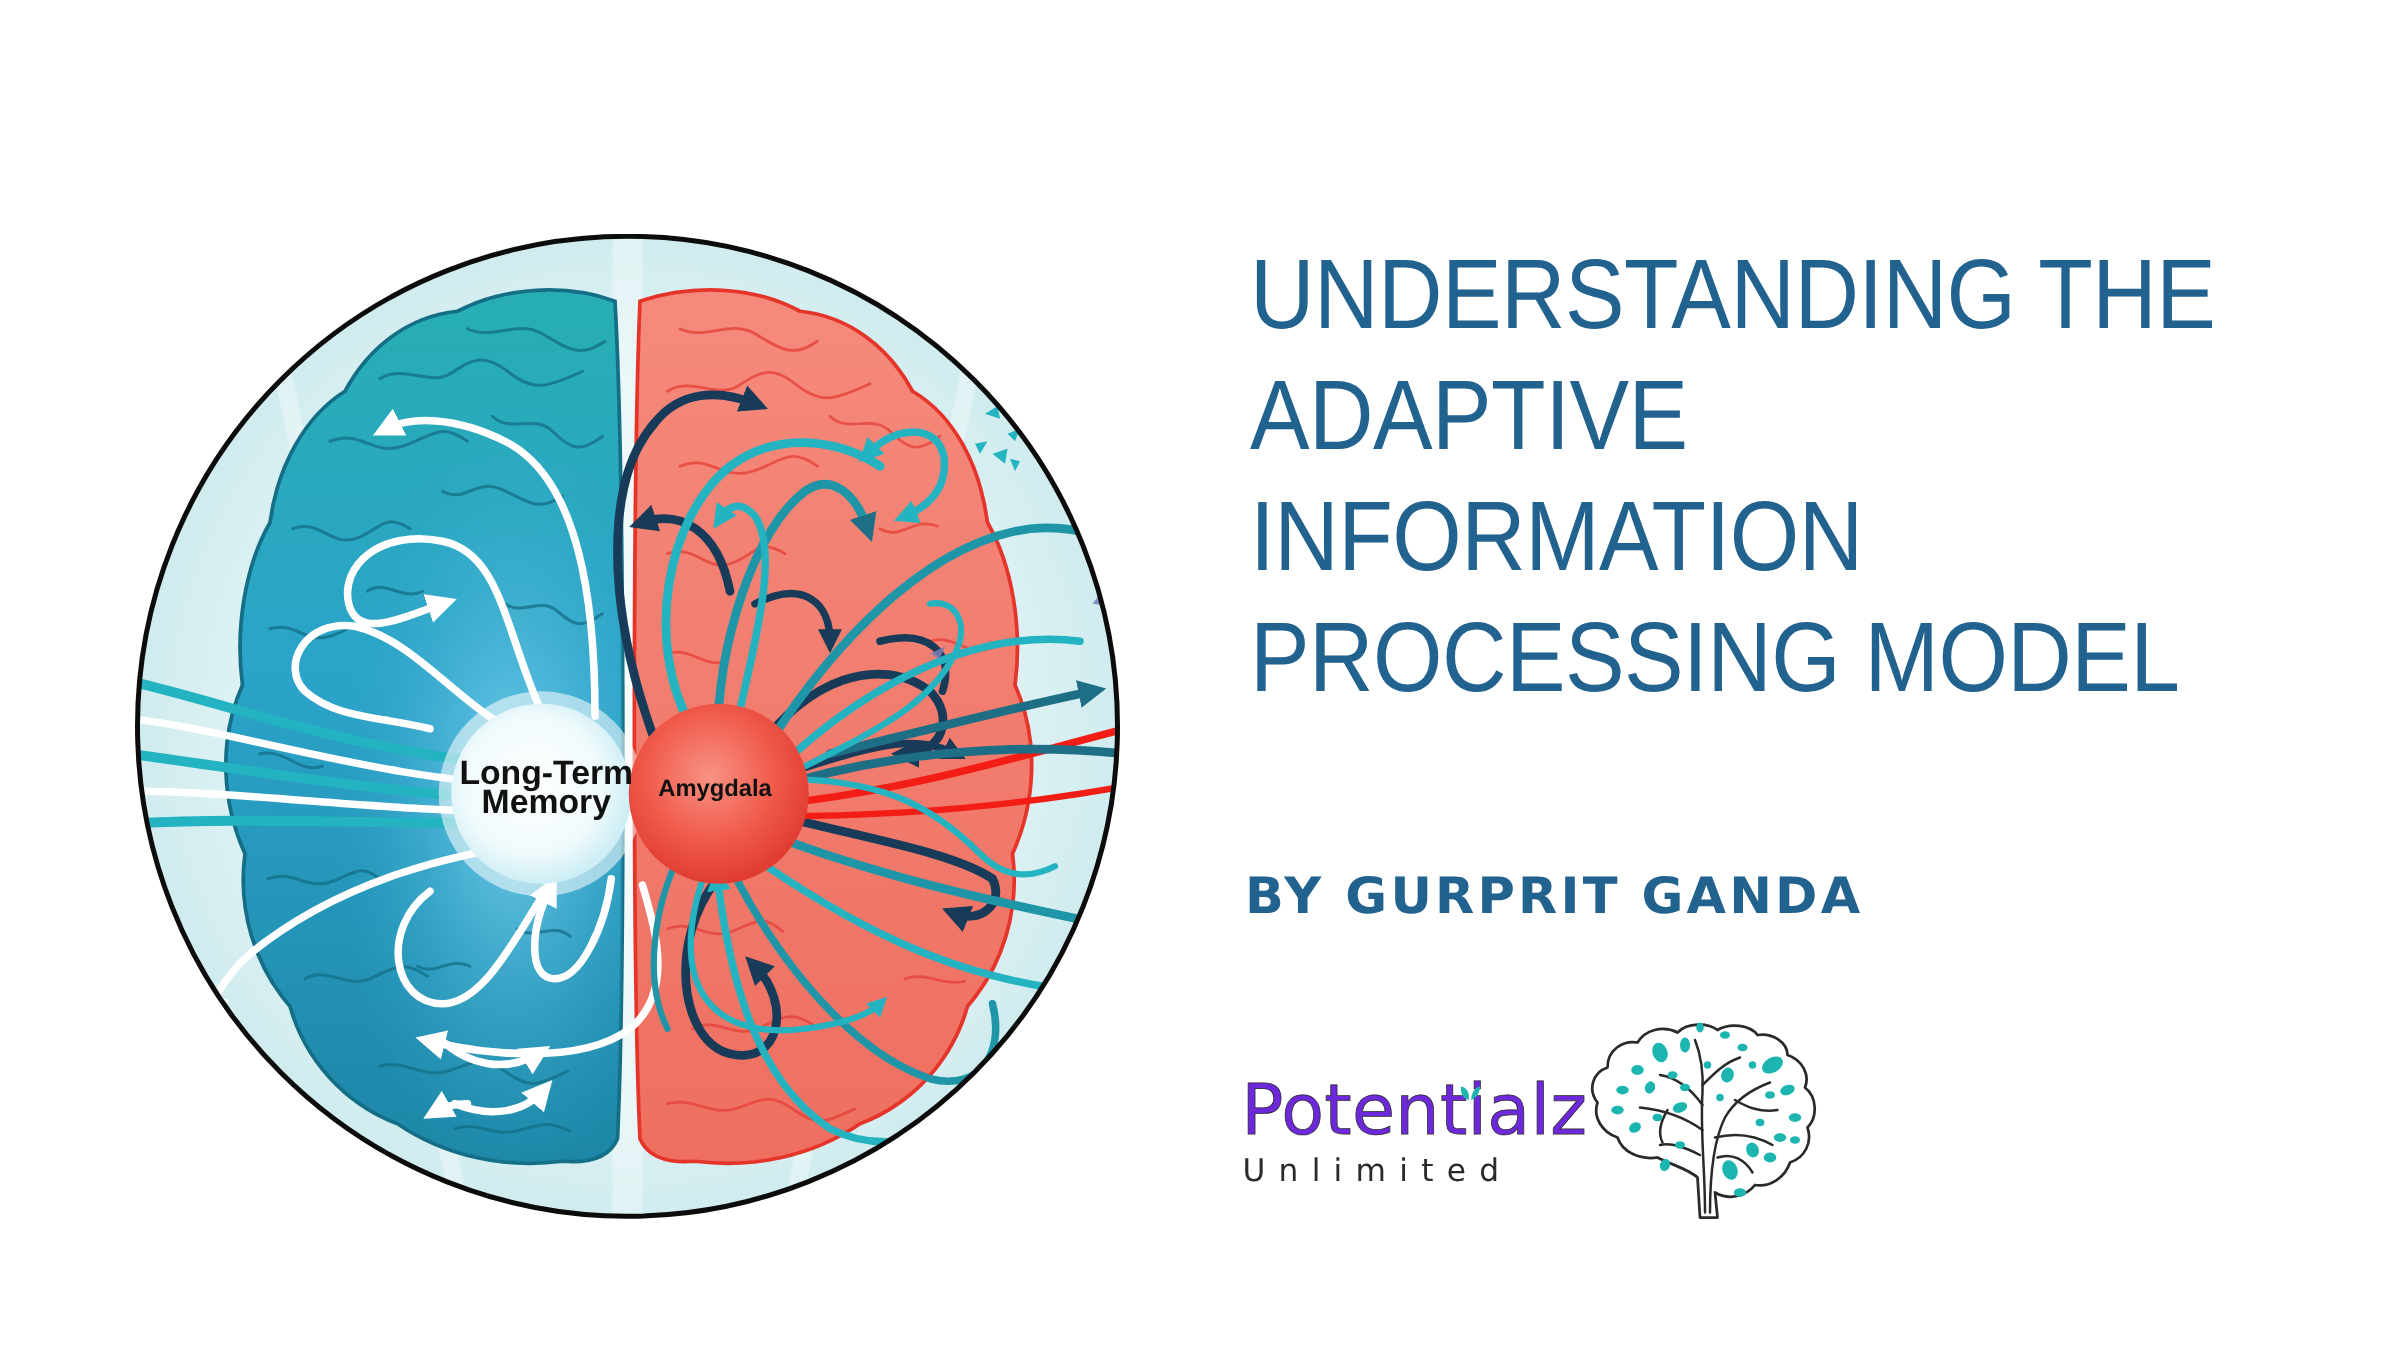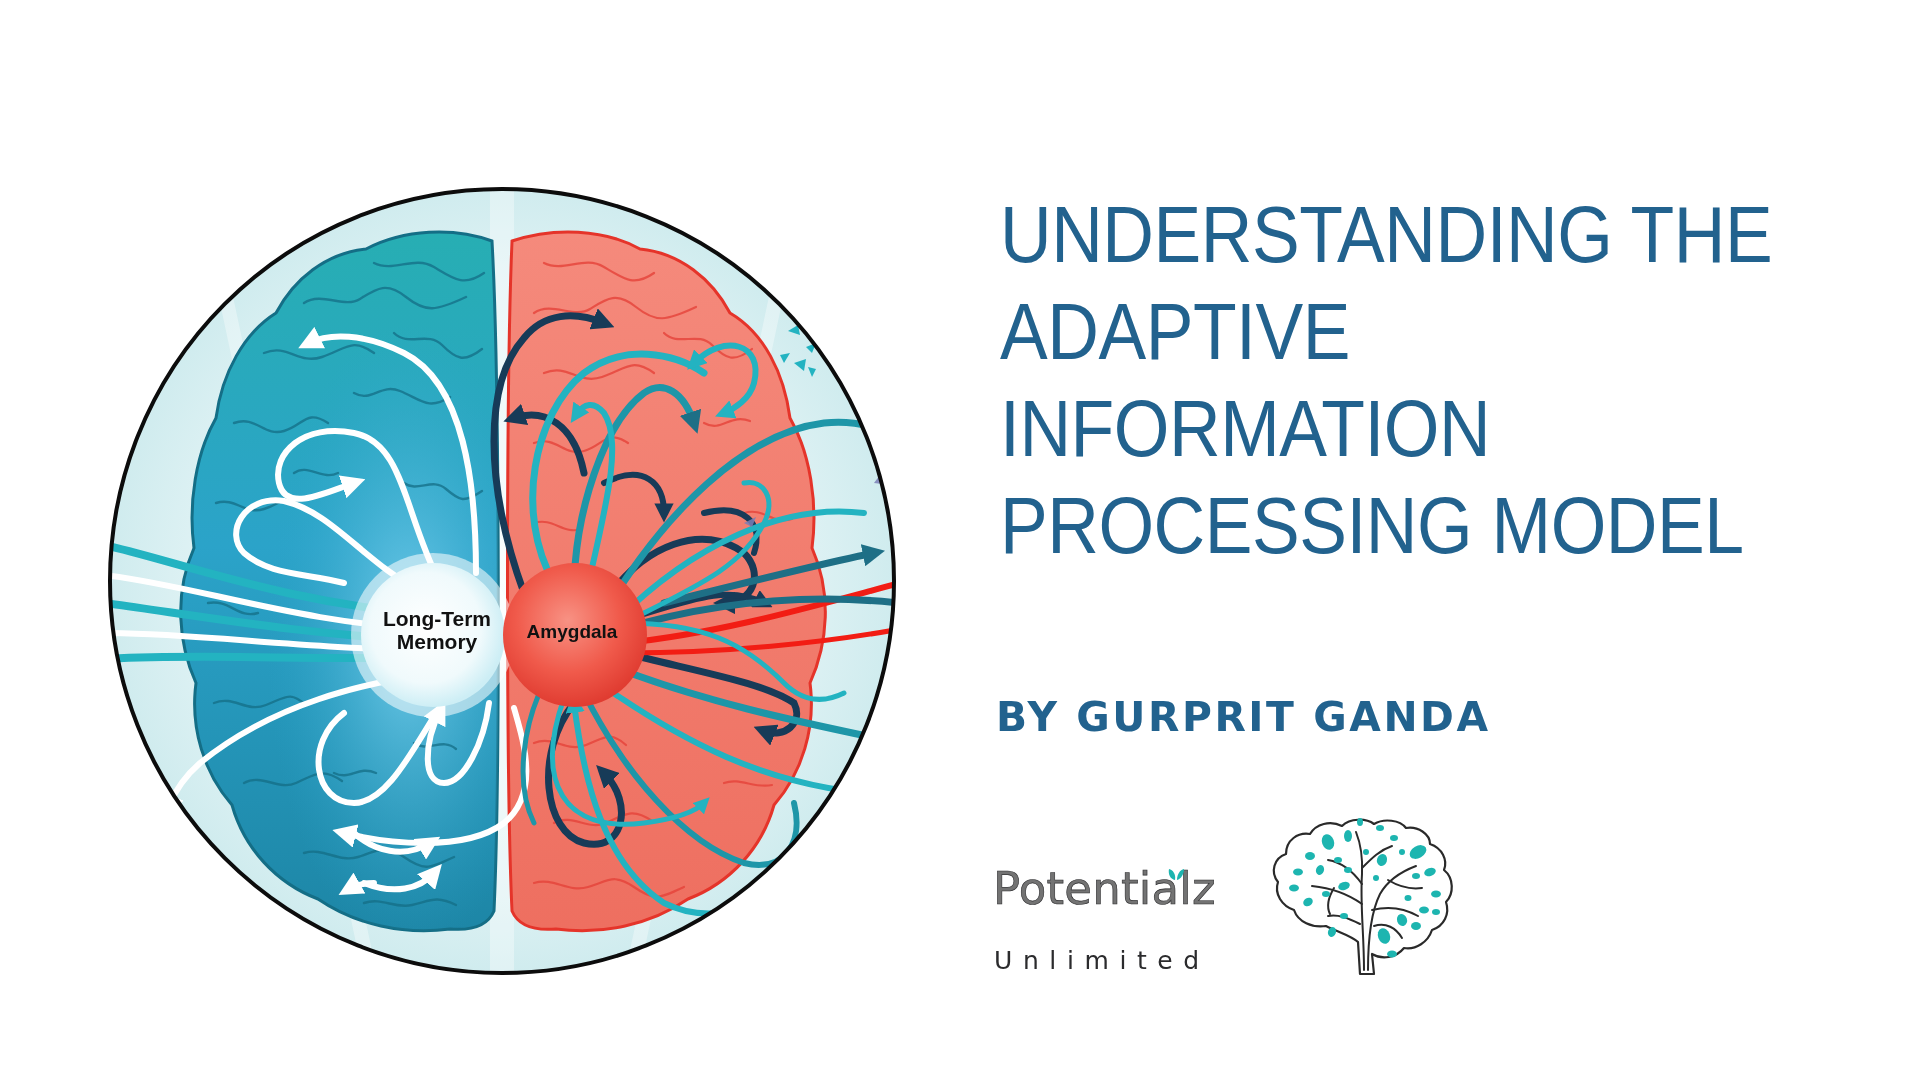--- a/index.html
+++ b/index.html
@@ -44,7 +44,7 @@
     left: 263px;
     top: 424px;
     width: 140px;
-    font-size: 21px;
+    font-size: 27px;
     line-height: 23px;
   }
   .amy-label {

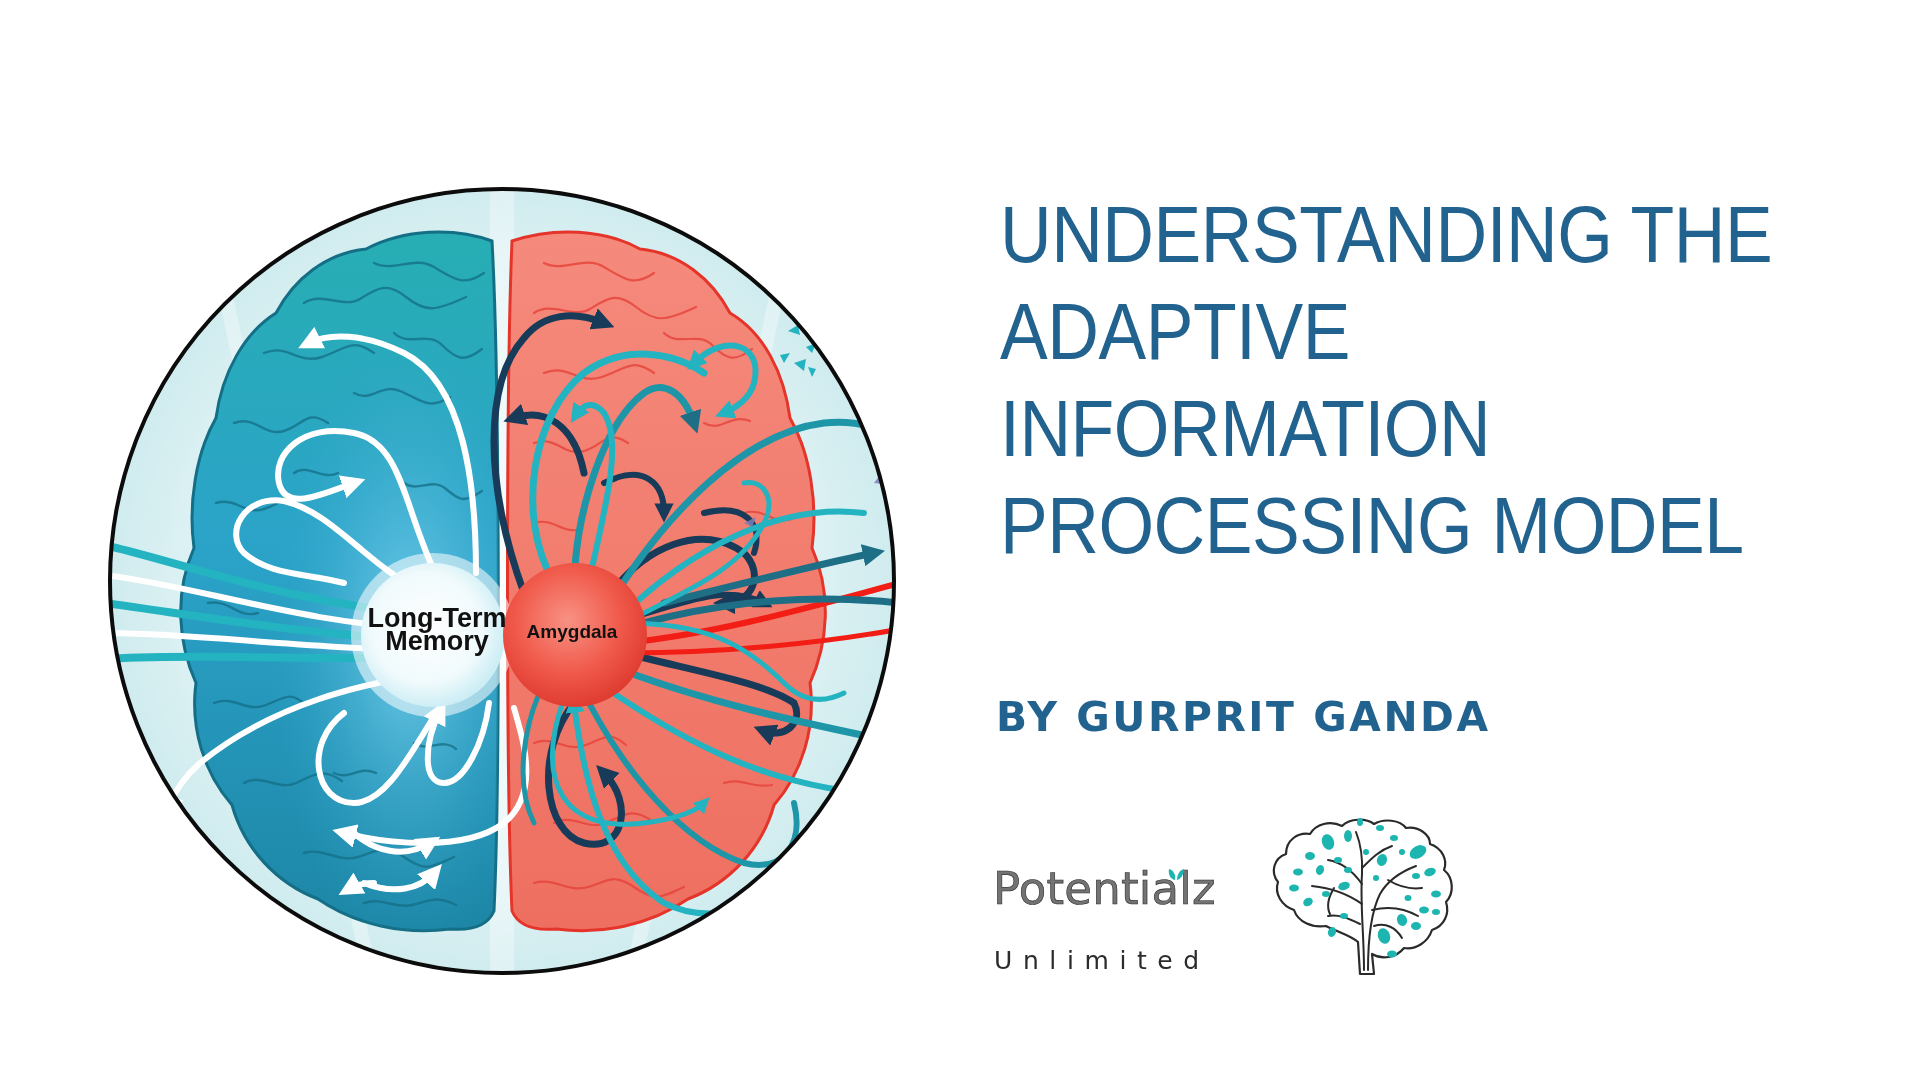--- a/index.html
+++ b/index.html
@@ -103,9 +103,9 @@
     top: 0;
     font-family: "DejaVu Sans", sans-serif;
     font-weight: 400;
-    font-size: 45px;
+    font-size: 56px;
     line-height: 54px;
-    color: #737373;
+    color: #6d28d9;
     letter-spacing: 0.2px;
     white-space: nowrap;
     -webkit-text-stroke: 0.6px #2b2b2d;

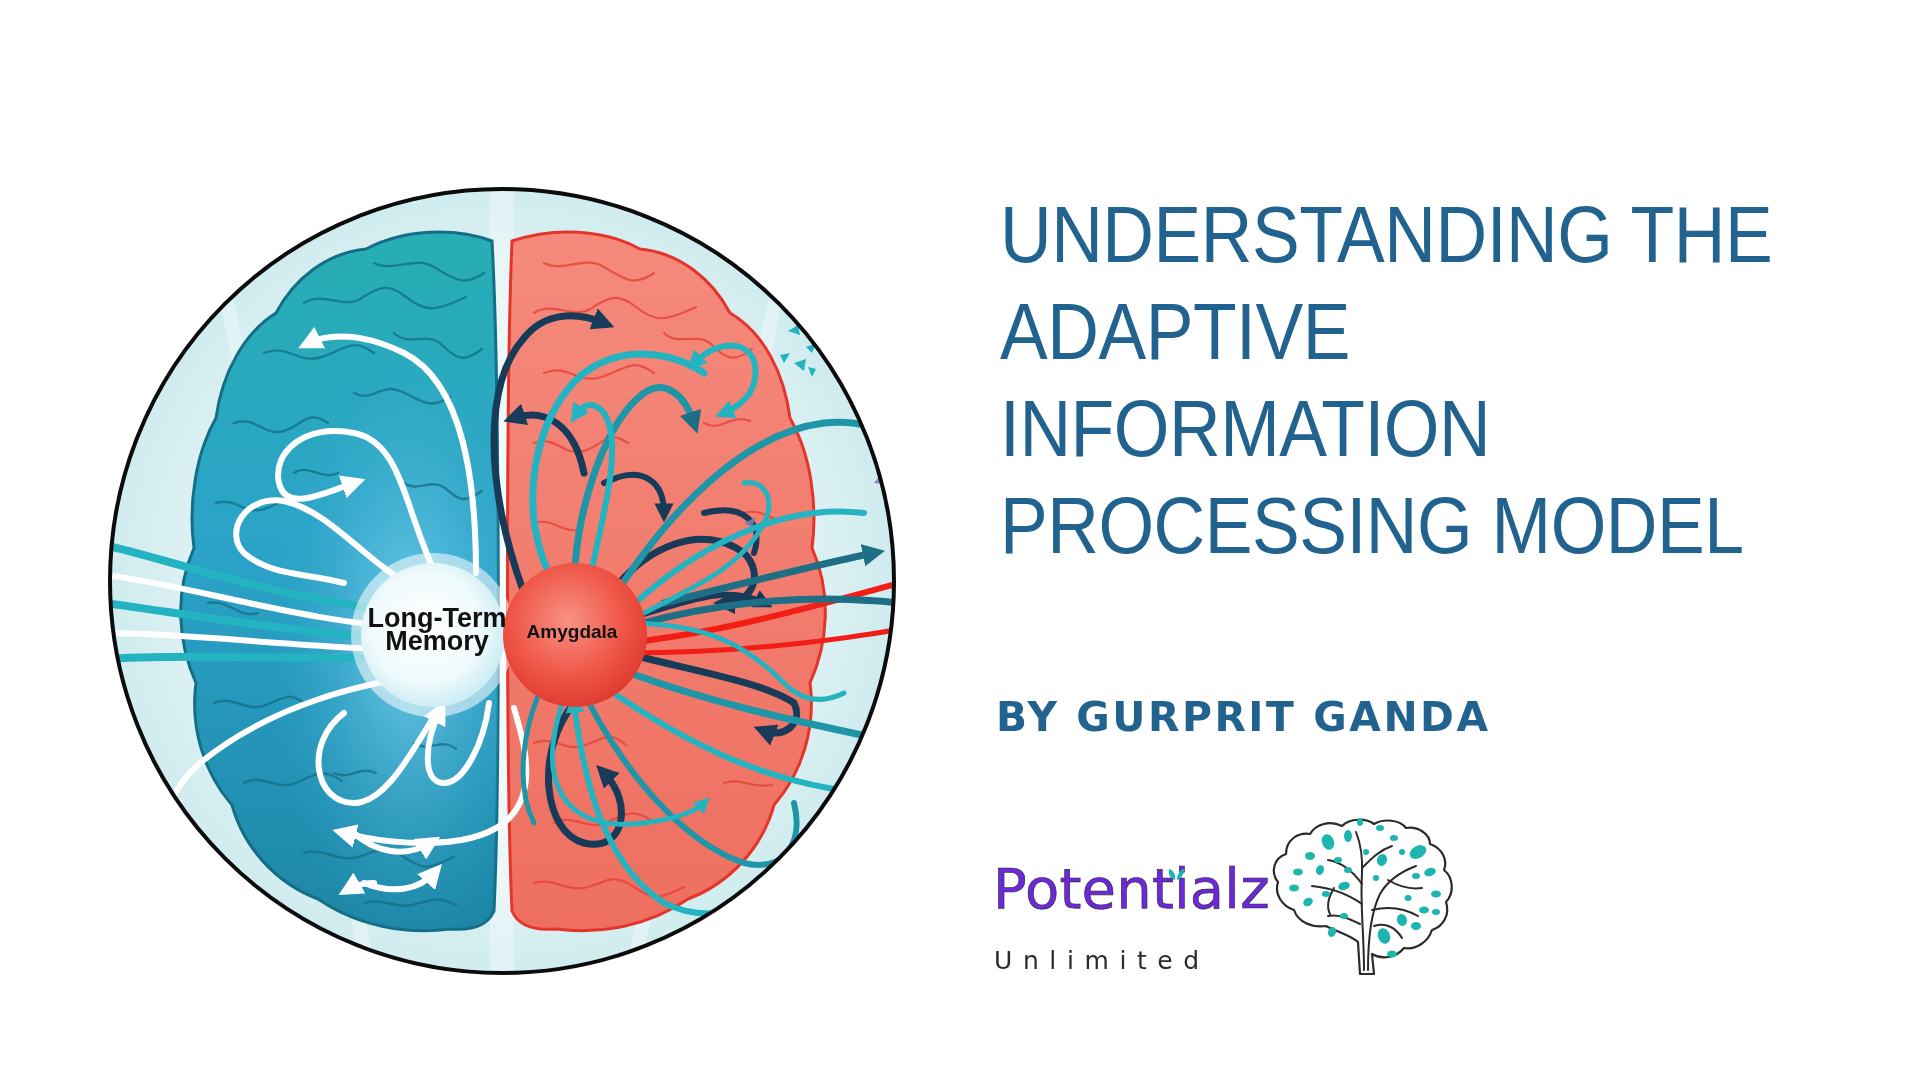--- a/index.html
+++ b/index.html
@@ -128,7 +128,6 @@
     color: #2b2b2d;
     letter-spacing: 10.6px;
     white-space: nowrap;
-    margin-top: 24px;
   }
   .brand-logo {
     position: absolute;

